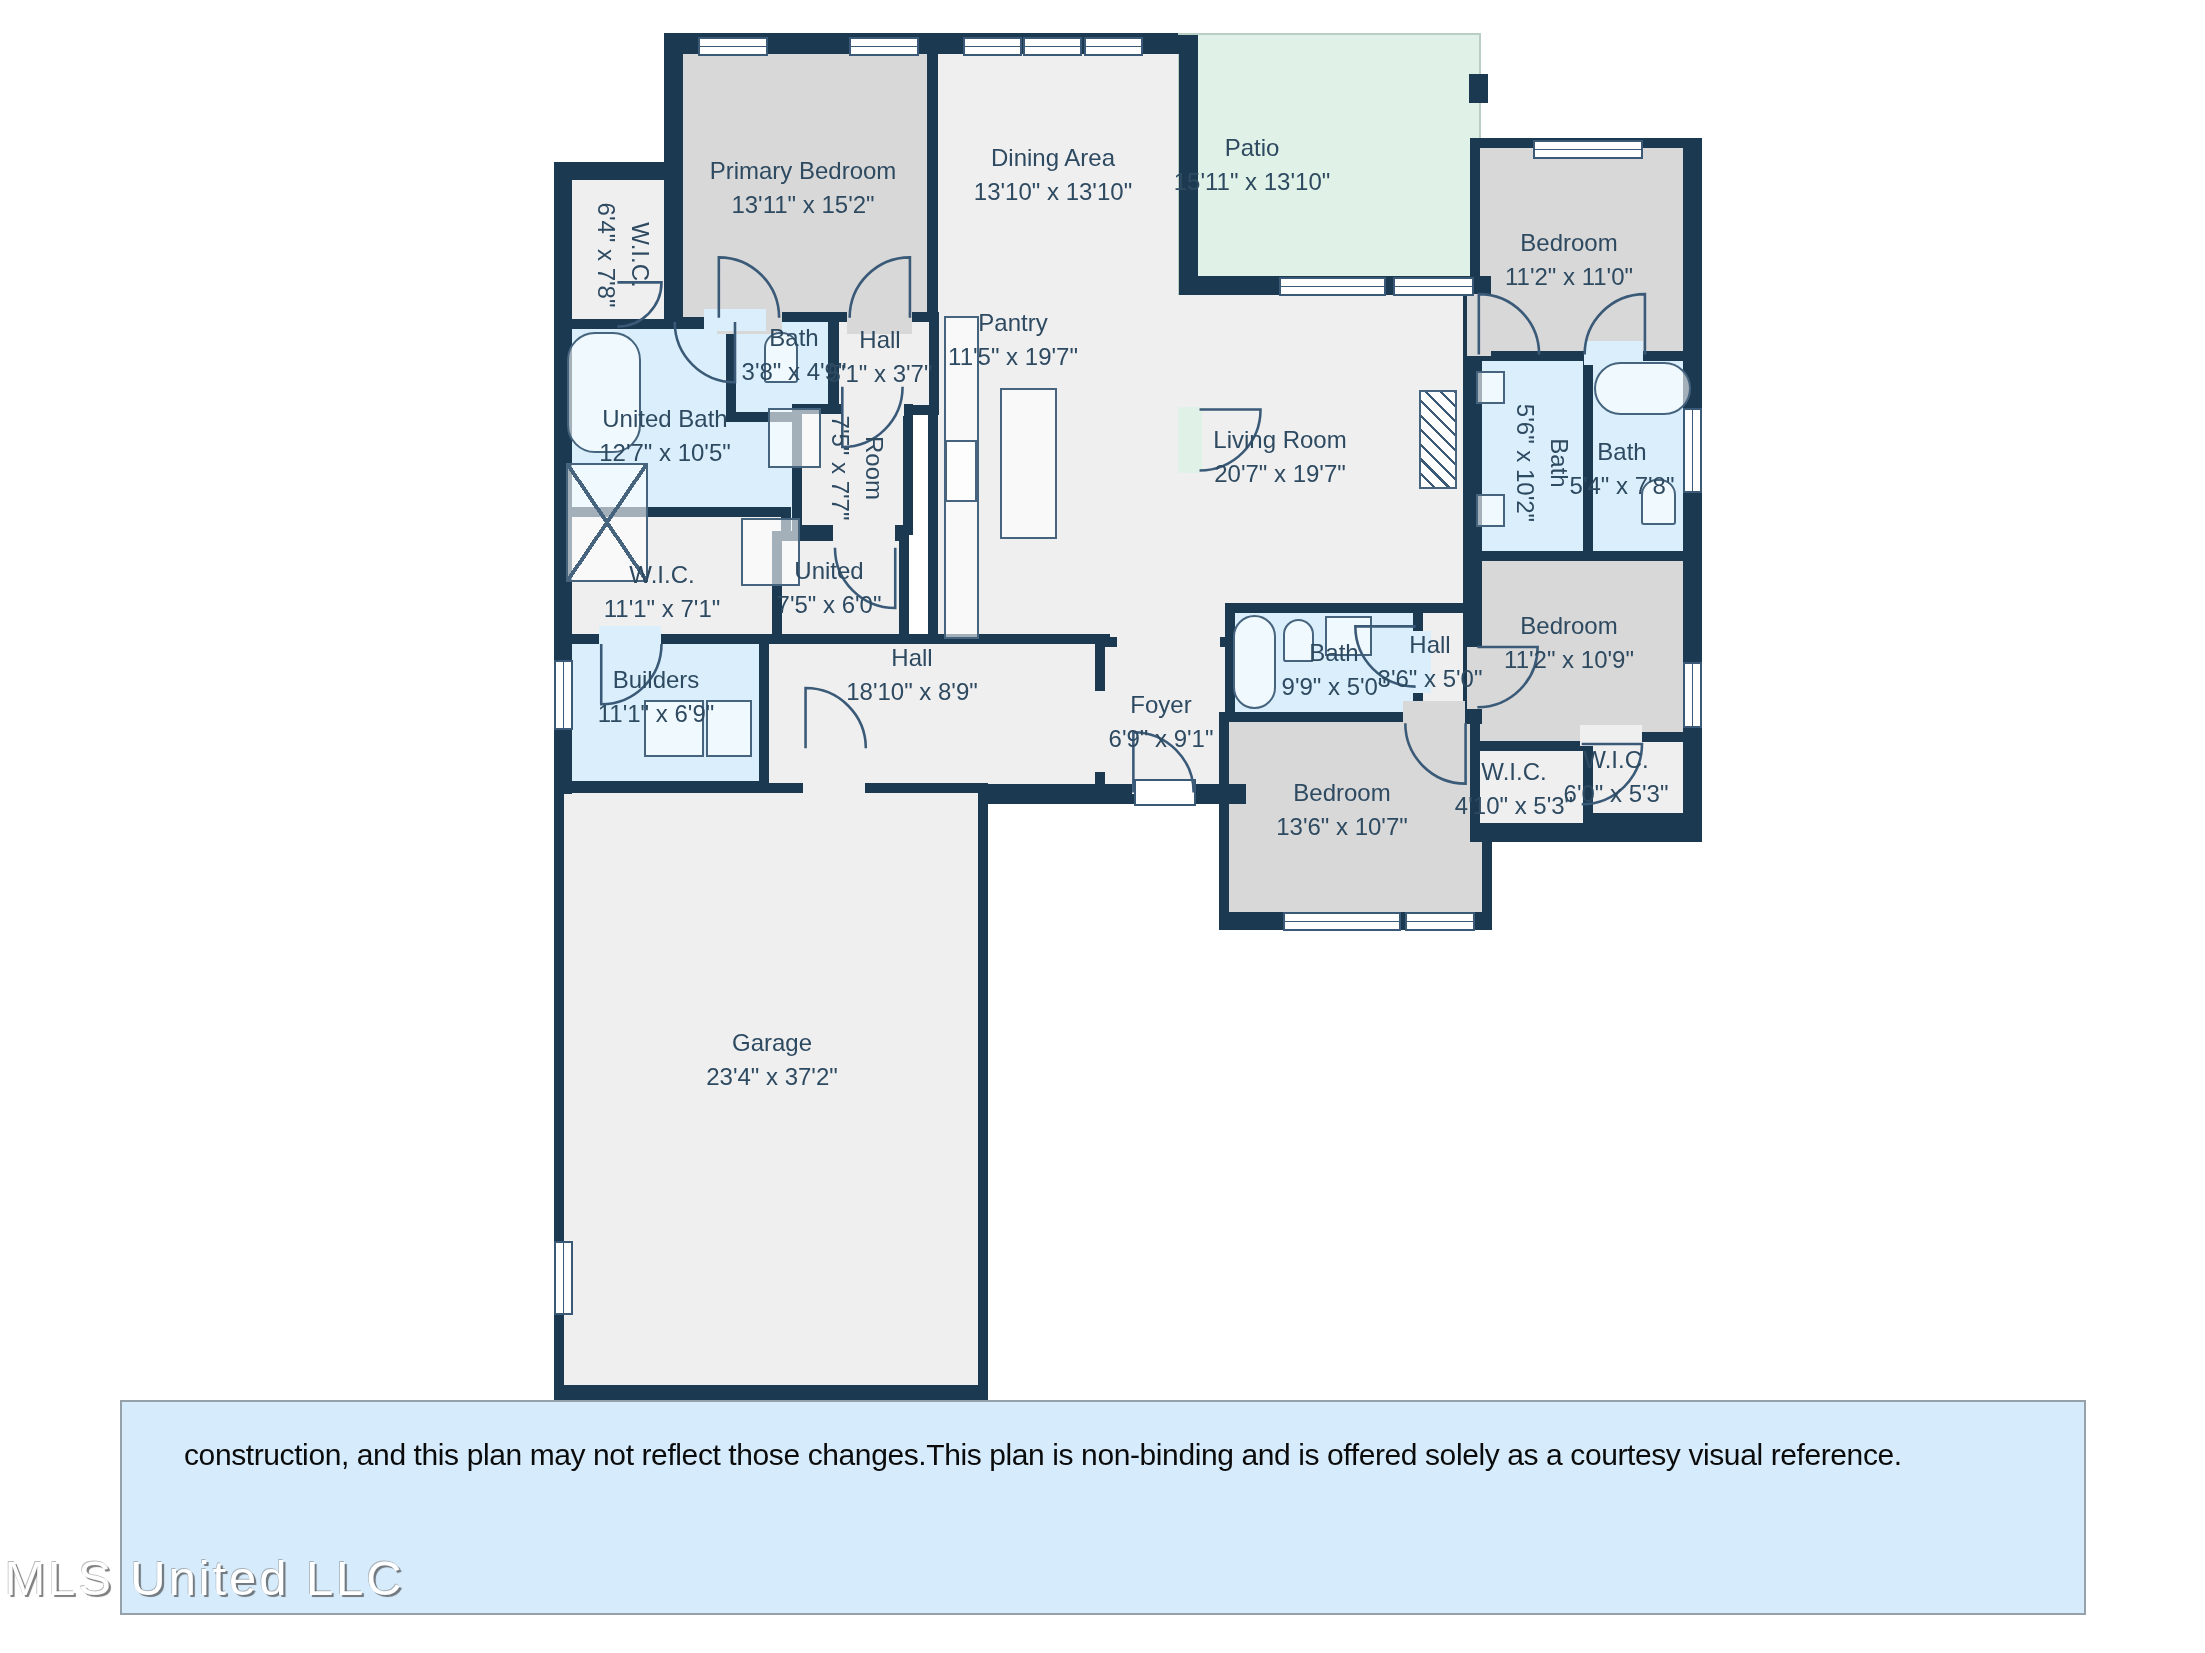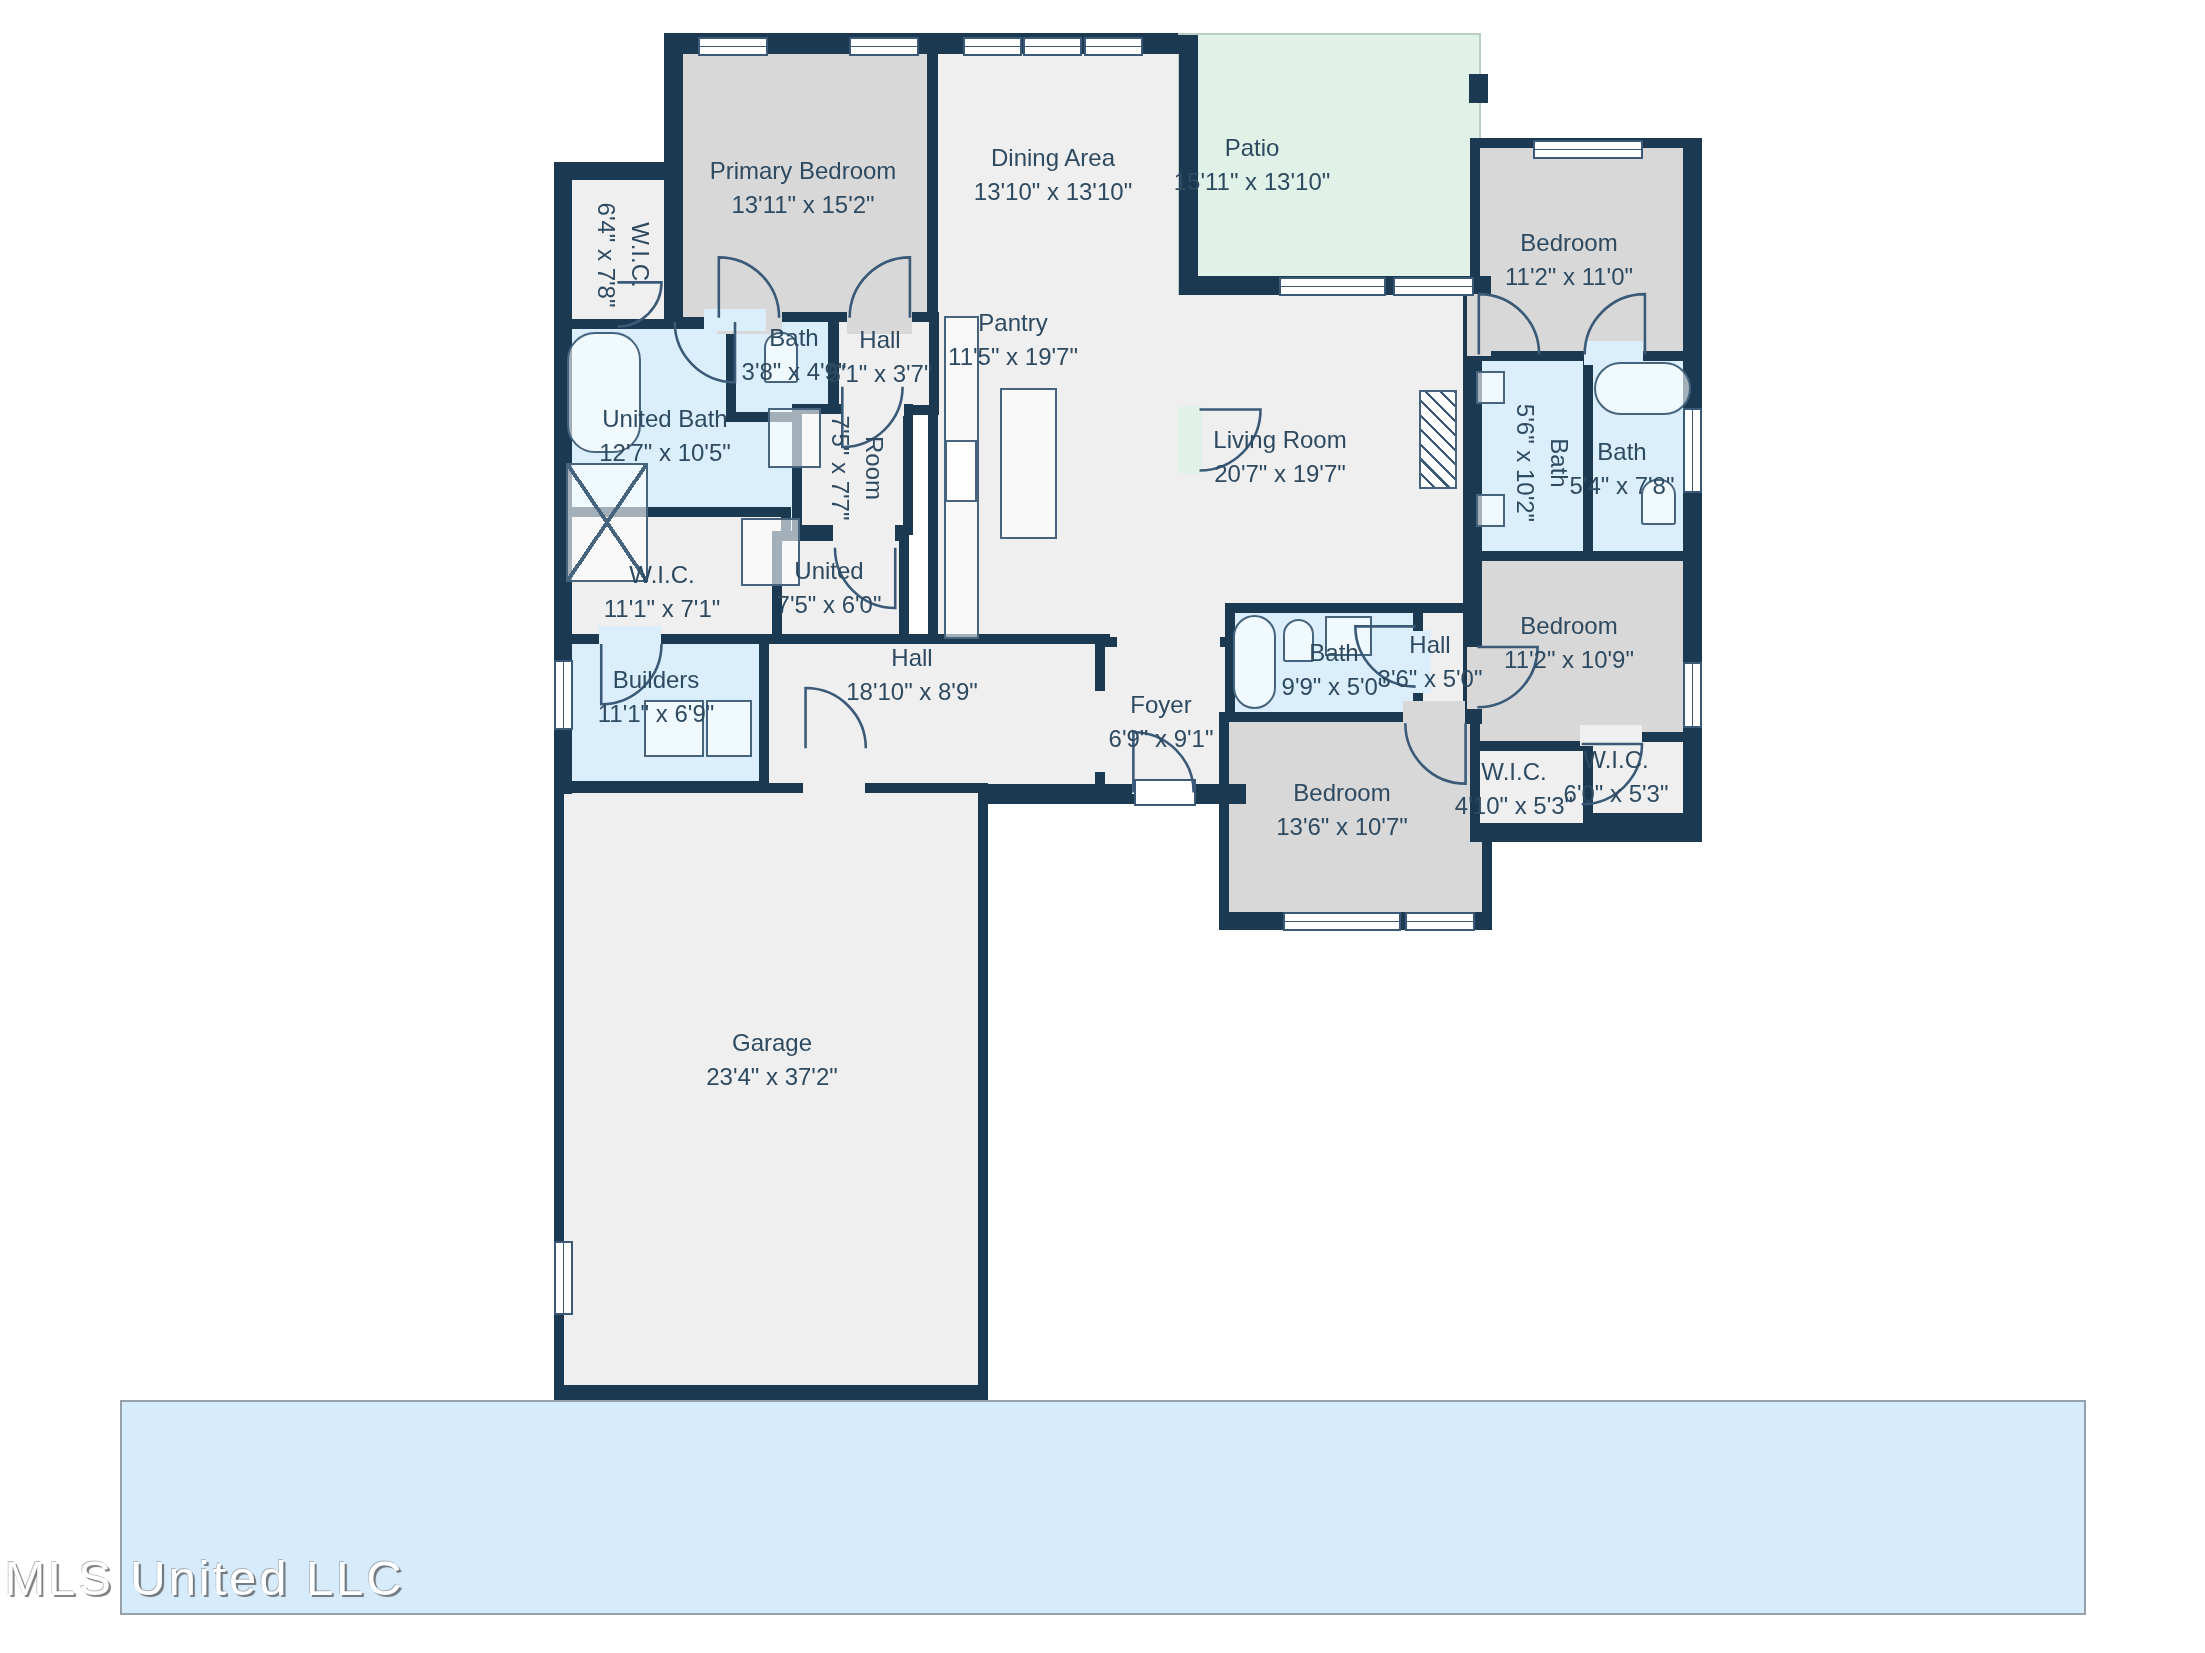--- a/index.html
+++ b/index.html
@@ -260,6 +260,7 @@
 </div>
 
 <div id="disclaimer">
+  <div>construction, and this plan may not reflect those changes.This plan is non-binding and is offered solely as a courtesy visual reference.</div>
 </div>
 
 <div id="watermark">MLS United LLC</div>

